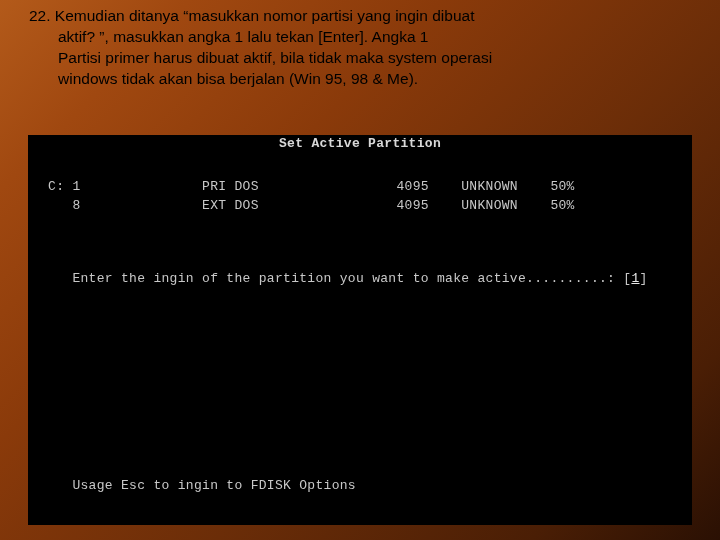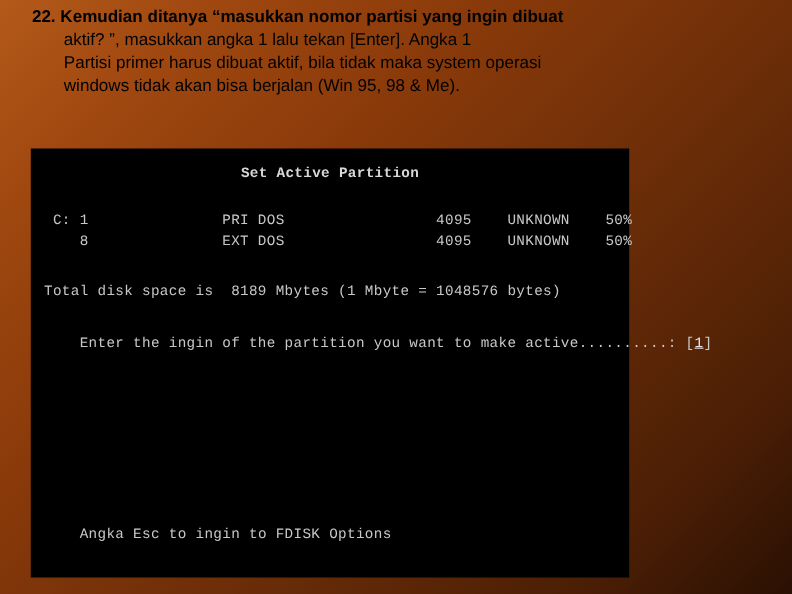--- a/index.html
+++ b/index.html
@@ -25,7 +25,6 @@
     display: block;
     text-indent: -29px;
     padding-left: 38px;
-    font-weight: bold;
   }
   .terminal {
     position: absolute;

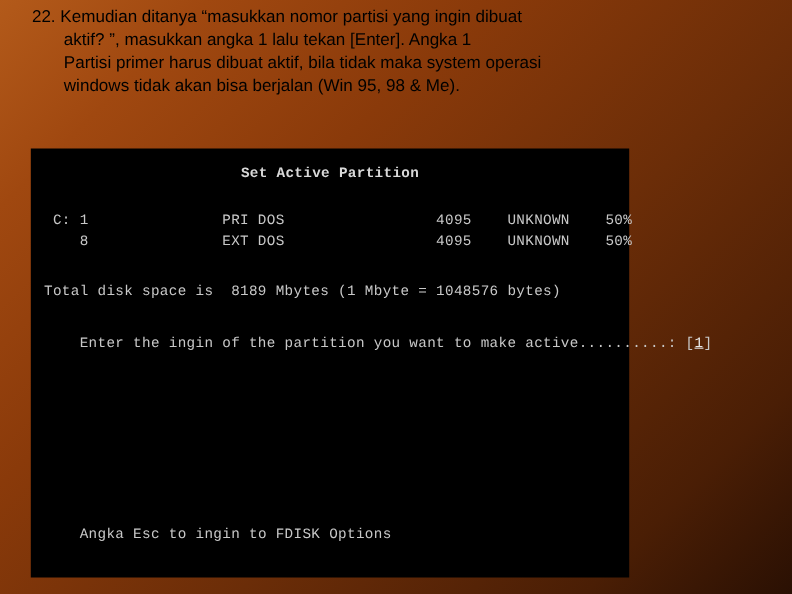--- a/index.html
+++ b/index.html
@@ -30,14 +30,14 @@
     position: absolute;
     left: 28px;
     top: 135px;
-    width: 544px;
+    width: 664px;
     height: 390px;
     background: #000;
     color: #bdbdbd;
     font-family: "Courier New", monospace;
     font-size: 13px;
     line-height: 1.45;
-    padding: 14px 12px 8px 12px;
+    padding: 0 12px 8px 12px;
     letter-spacing: 0.3px;
   }
   .term-title {

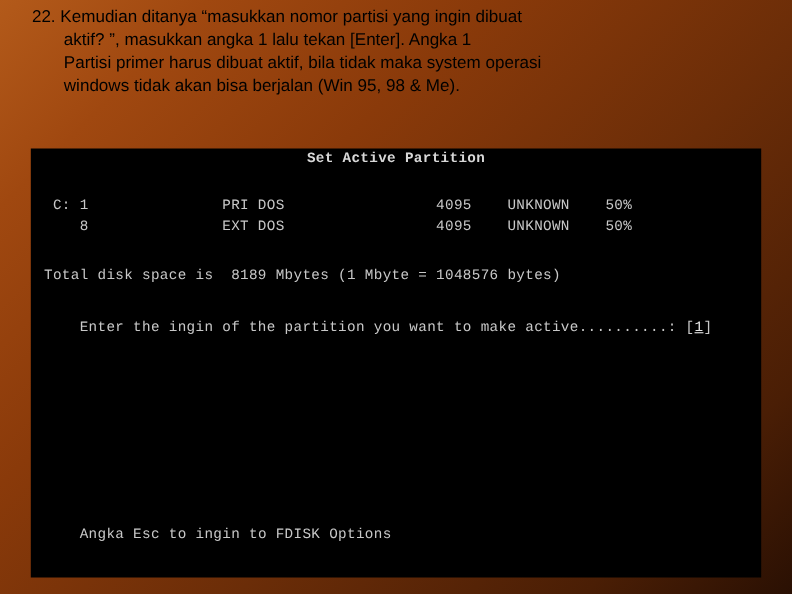--- a/index.html
+++ b/index.html
@@ -74,7 +74,6 @@
   <div class="term-line"> C: 1               PRI DOS                 4095    UNKNOWN    50%</div>
   <div class="term-line">    8               EXT DOS                 4095    UNKNOWN    50%</div>
   <div class="gap-md"></div>
-  <div class="term-line">Total disk space is  8189 Mbytes (1 Mbyte = 1048576 bytes)</div>
   <div class="gap-sm"></div>
   <div class="term-line">
     <span>Enter the ingin of the partition you want to make active..........: [</span><span class="input-val">1</span><span>]</span>

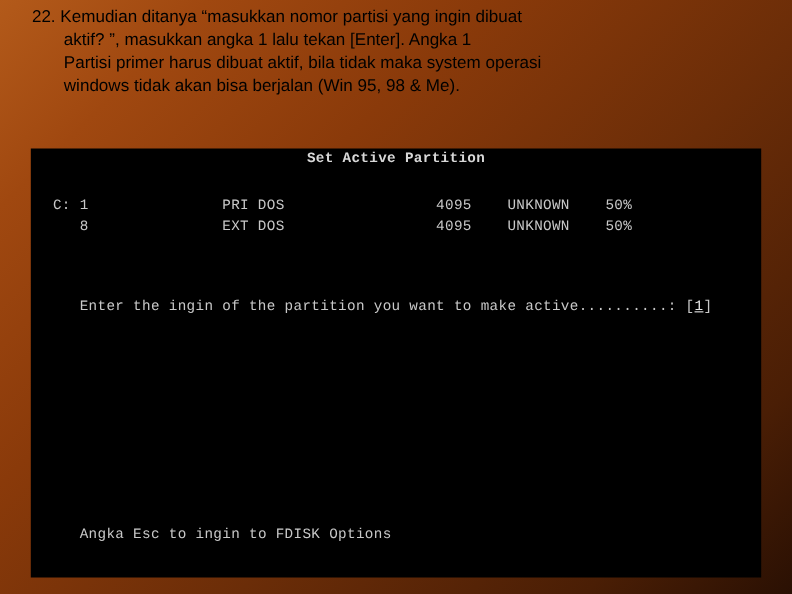--- a/index.html
+++ b/index.html
@@ -79,7 +79,7 @@
     <span>Enter the ingin of the partition you want to make active..........: [</span><span class="input-val">1</span><span>]</span>
   </div>
   <div class="bottom-line">
-    <span>Angka </span><span>Esc</span><span> to ingin to FDISK Options</span>
+    <span>Usage </span><span>Esc</span><span> to ingin to FDISK Options</span>
   </div>
 </div>
 

